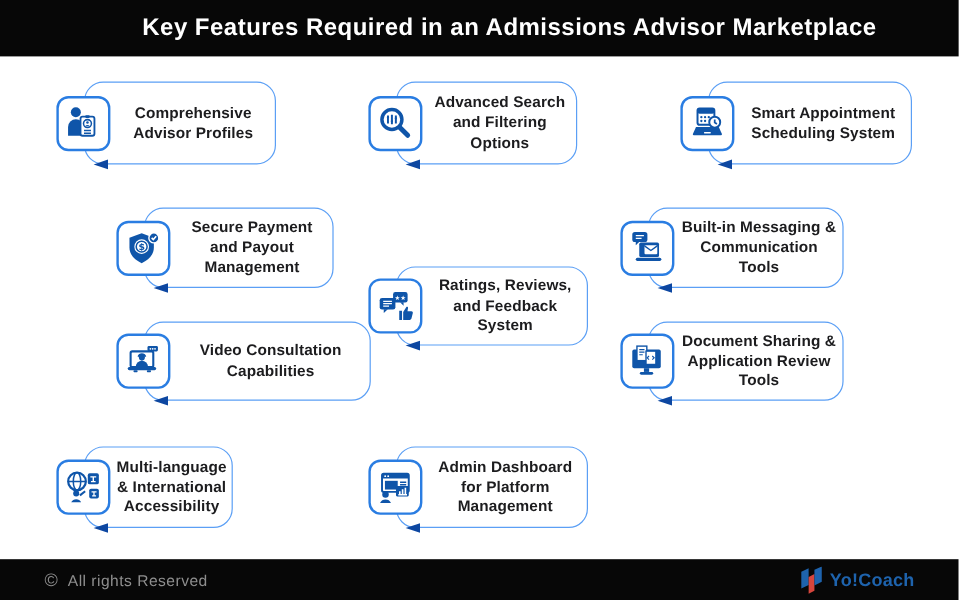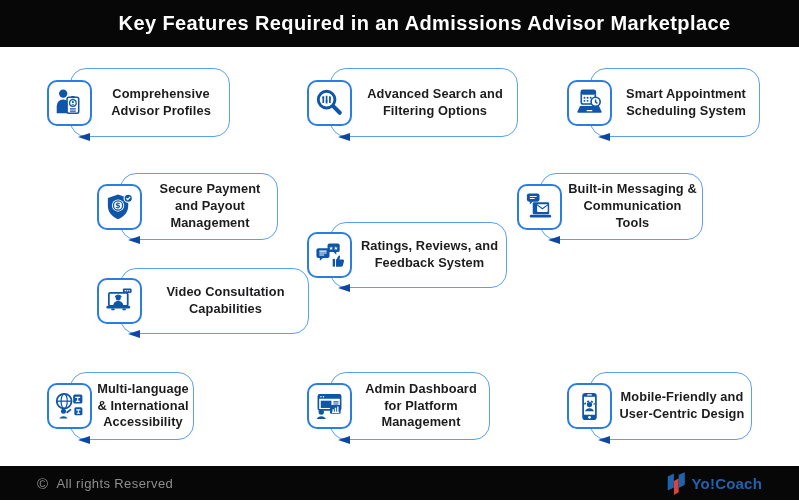--- a/index.html
+++ b/index.html
@@ -72,7 +72,7 @@
     <div class="label">Comprehensive Advisor Profiles</div>
   </div>
 
-  <div class="feature" style="left:307px;top:68px;width:211px;height:69px;">
+  <div class="feature" style="left:307px;top:68px;width:174px;height:69px;">
     <div class="bubble"></div>
     <div class="tail"></div>
     <div class="icon-box">

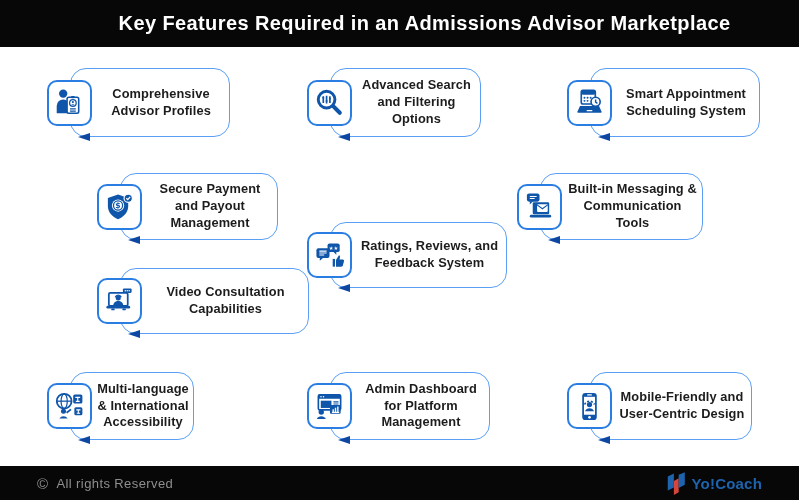--- a/index.html
+++ b/index.html
@@ -142,7 +142,7 @@
     <div class="label">Built-in Messaging &amp; Communication Tools</div>
   </div>
 
-  <div class="feature" style="left:307px;top:222px;width:200px;height:66px;border-radius:28px;">
+  <div class="feature" style="left:307px;top:222px;width:183px;height:66px;border-radius:28px;">
     <div class="bubble"></div>
     <div class="tail"></div>
     <div class="icon-box">

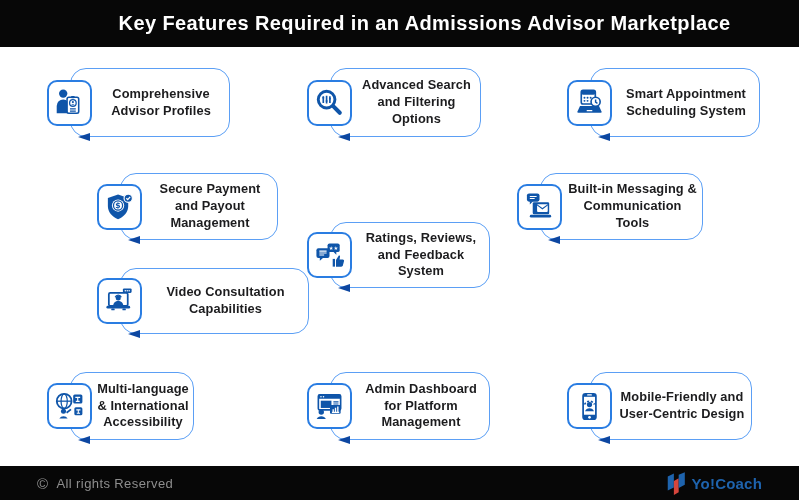--- a/index.html
+++ b/index.html
@@ -181,6 +181,22 @@
     <div class="label">Video Consultation Capabilities</div>
   </div>
 
+  <div class="feature" style="left:517px;top:268px;width:186px;height:66px;">
+    <div class="bubble"></div>
+    <div class="tail"></div>
+    <div class="icon-box">
+      <svg viewBox="0 0 32 32">
+        <rect class="f" x="3" y="5.5" width="24.5" height="16" rx="1.6"></rect>
+        <rect class="fw" x="7" y="2.5" width="8.5" height="12.5" stroke="var(--icon-fill,#0f55a9)" stroke-width="1.2"></rect>
+        <path class="s" d="M9 5.5 h4.5 M9 7.7 h4.5 M9 9.9 h3" stroke-width="1"></path>
+        <rect class="fw" x="14.8" y="6.8" width="8.5" height="11.5" stroke="var(--icon-fill,#0f55a9)" stroke-width="1.2"></rect>
+        <path class="s" d="M17.4 11 l-1.6 1.6 1.6 1.6 M20.2 11 l1.6 1.6 -1.6 1.6" stroke-width="1"></path>
+        <rect class="f" x="13" y="21.5" width="4.5" height="3.2"></rect>
+        <rect class="f" x="9.5" y="24.7" width="11.5" height="2.4" rx="1.2"></rect>
+      </svg>
+    </div>
+    <div class="label">Document Sharing &amp; Application Review Tools</div>
+  </div>
 
   <div class="feature" style="left:47px;top:372px;width:147px;height:68px;">
     <div class="bubble"></div>

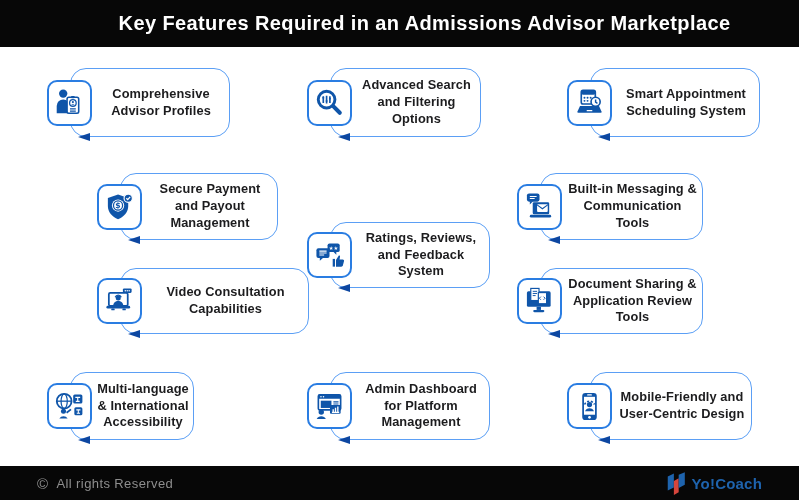--- a/index.html
+++ b/index.html
@@ -238,23 +238,6 @@
     <div class="label">Admin Dashboard for Platform Management</div>
   </div>
 
-  <div class="feature" style="left:567px;top:372px;width:185px;height:68px;">
-    <div class="bubble"></div>
-    <div class="tail"></div>
-    <div class="icon-box">
-      <svg viewBox="0 0 32 32">
-        <rect class="f" x="8.5" y="2" width="15" height="28" rx="3.2"></rect>
-        <rect class="fw" x="10.3" y="6" width="11.4" height="18.5"></rect>
-        <rect class="f" x="13.5" y="3.3" width="5" height="1.4" rx=".7" fill="#fff"></rect>
-        <rect class="fw" x="13.5" y="3.3" width="5" height="1.4" rx=".7"></rect>
-        <circle class="fw" cx="16" cy="27.2" r="1.4"></circle>
-        <path class="s" d="M10.9 14 a5.5 5.5 0 0 1 10.2 0" stroke-width="1.7" stroke-dasharray="2.2 1.7"></path>
-        <circle class="f" cx="16" cy="14" r="2.7"></circle>
-        <path class="f" d="M11.4 21 a4.9 4.9 0 0 1 9.2 0 z"></path>
-      </svg>
-    </div>
-    <div class="label">Mobile-Friendly and User-Centric Design</div>
-  </div>
 
   <div class="footer">
     <div class="copyright">

